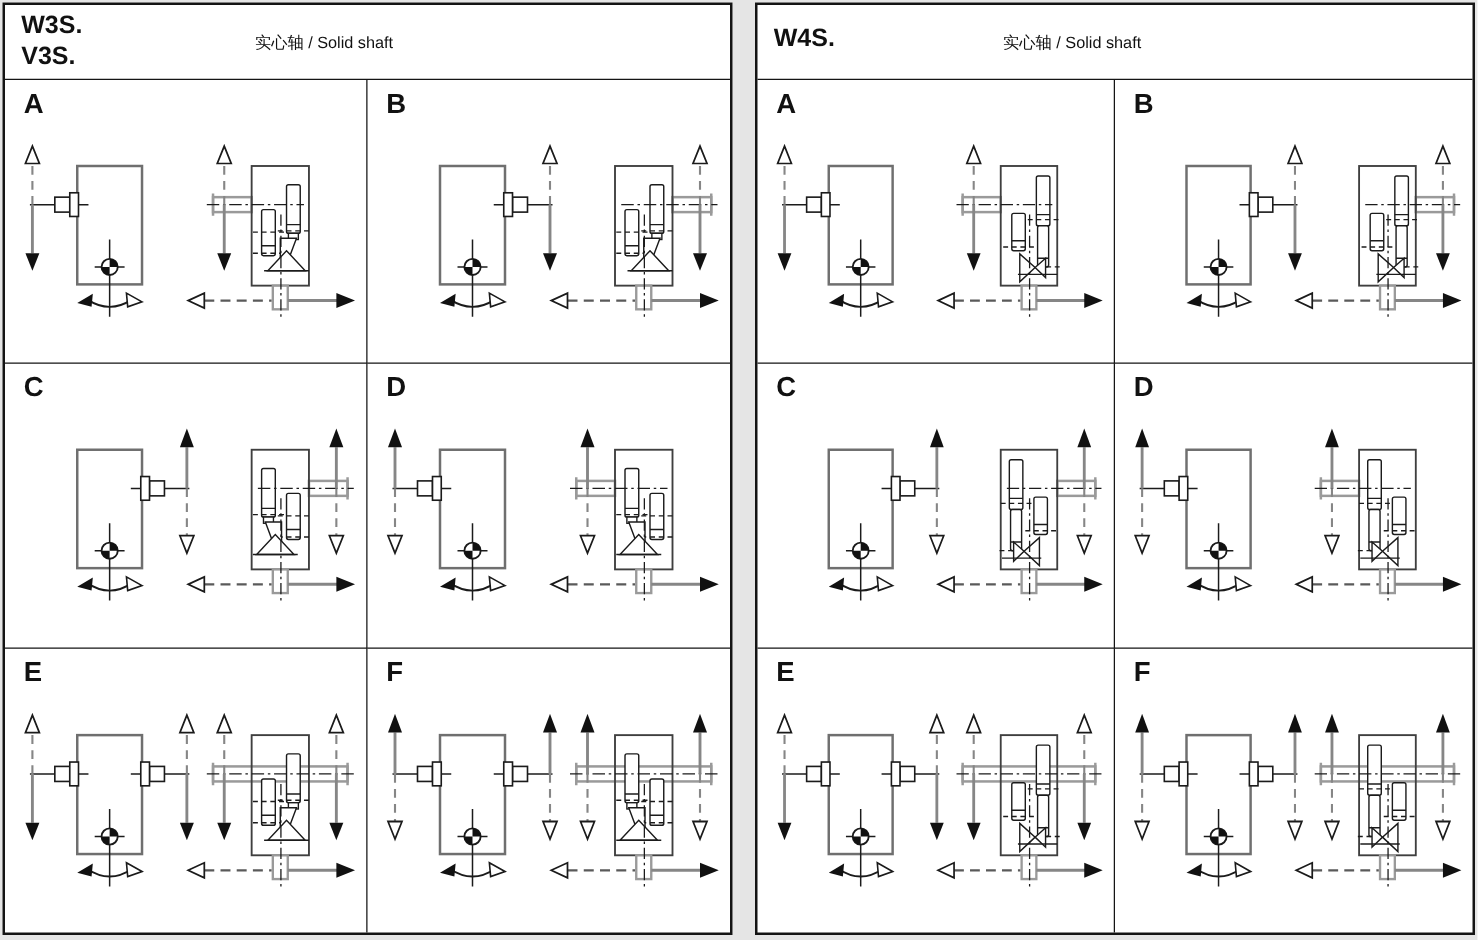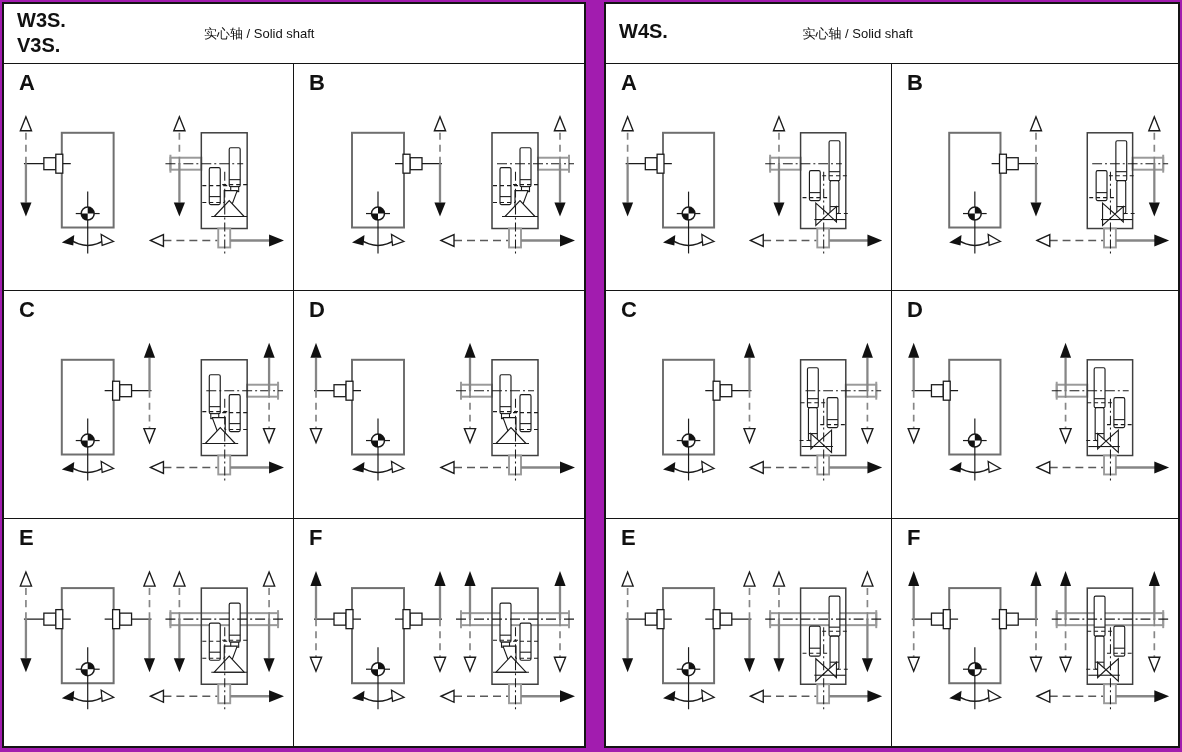--- a/index.html
+++ b/index.html
@@ -3,7 +3,7 @@
 <meta charset="utf-8">
 <style>
   html,body{margin:0;padding:0;background:#ffffff;}
-  .screen{position:relative;width:1182px;height:752px;background:#a21caf;overflow:hidden;
+  .screen{position:relative;width:1182px;height:752px;background:#e5e5e5;overflow:hidden;
           font-family:"Liberation Sans", sans-serif;color:#111;}
   .panel{position:absolute;top:2px;height:746px;border:2px solid #141414;background:#fff;box-sizing:border-box;}
   .phead{position:relative;height:60px;border-bottom:1.4px solid #141414;box-sizing:border-box;}

